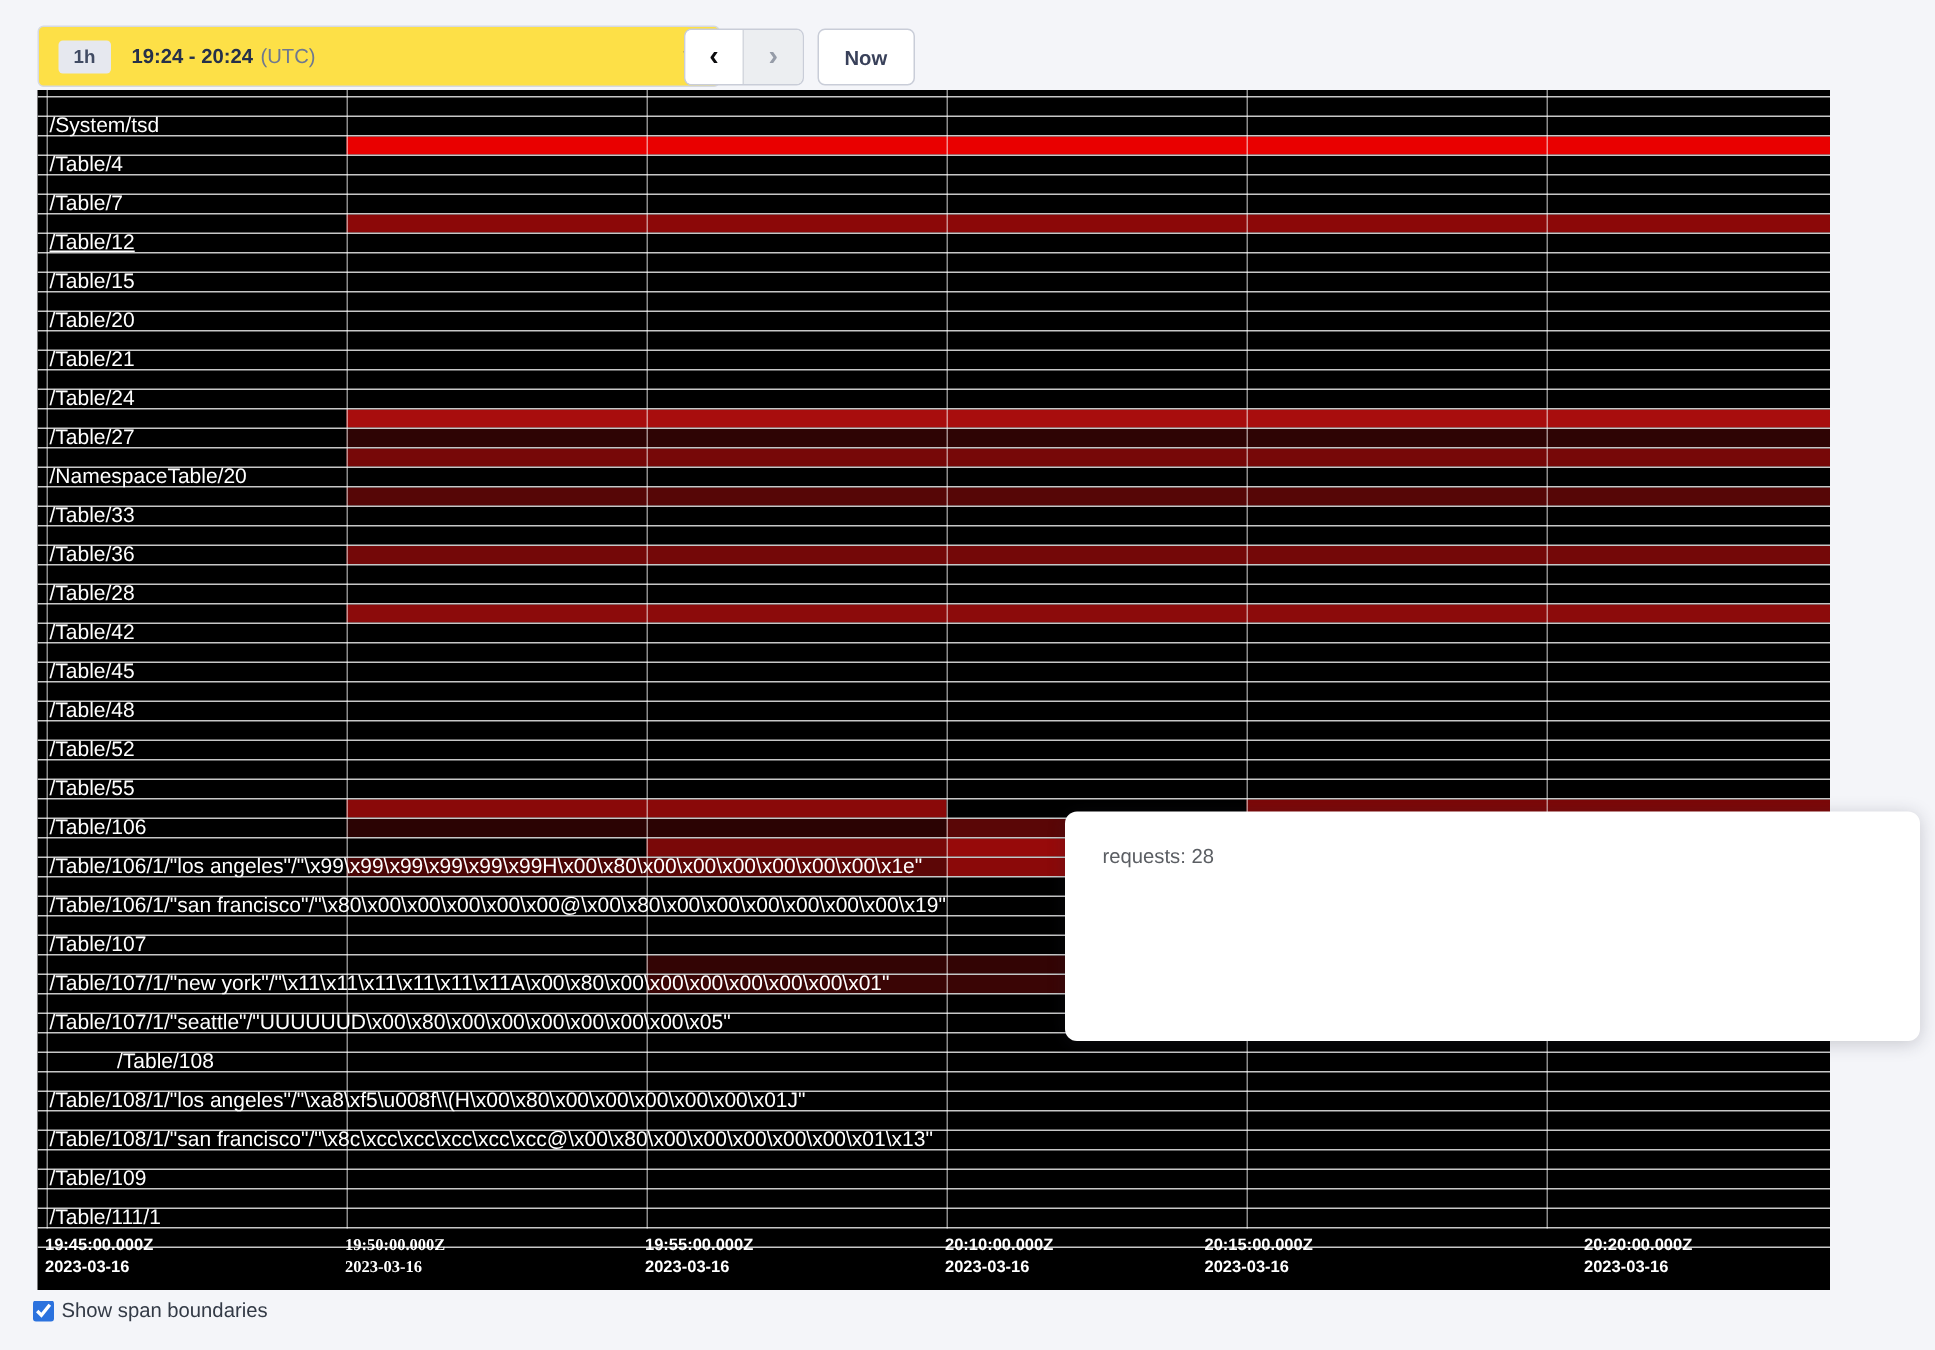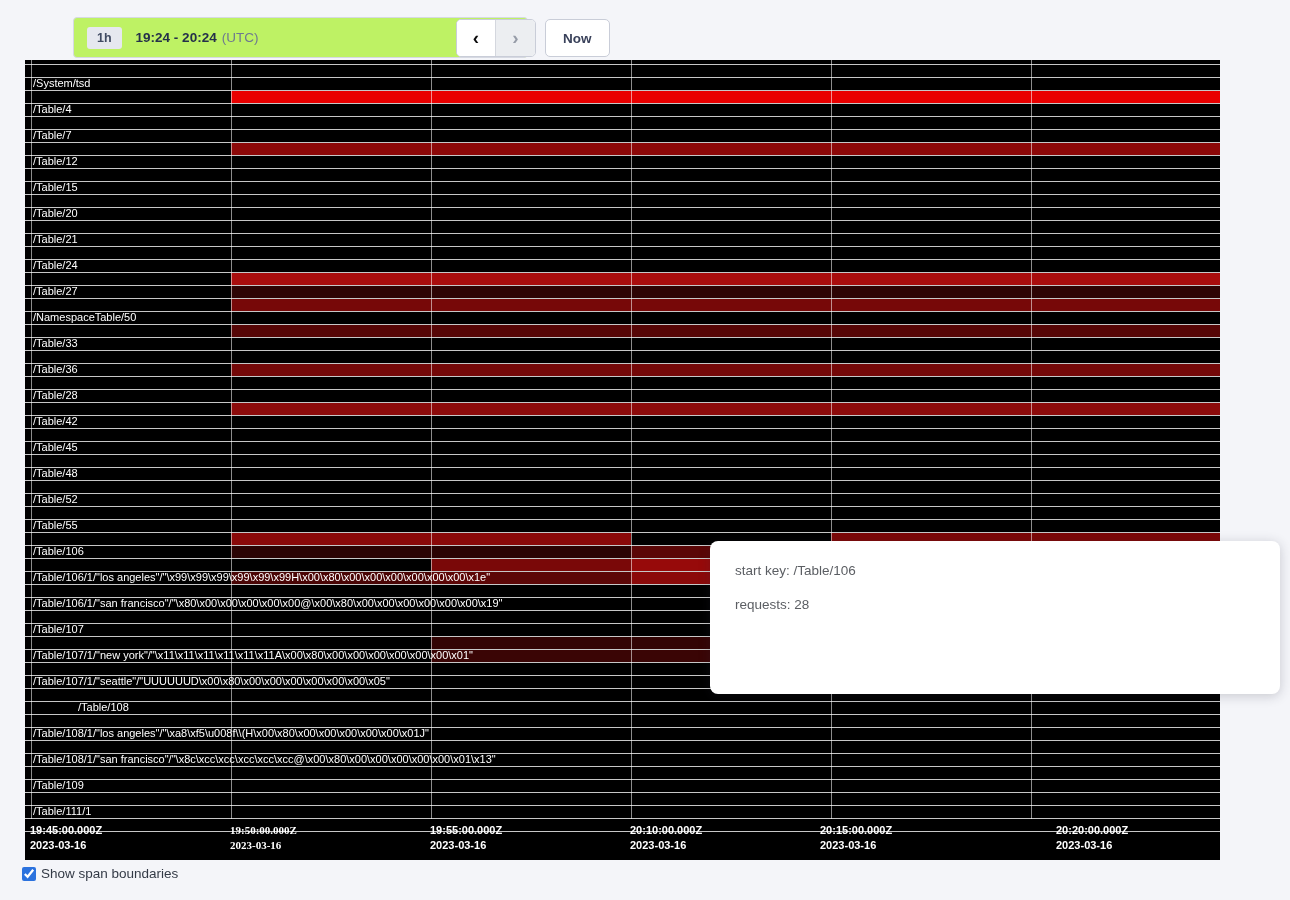--- a/index.html
+++ b/index.html
@@ -13,8 +13,8 @@
   
   .time-select {
     position:absolute; left:25px; top:17px; width:455px; height:41px;
-    background:#bef264; border:1px solid #d6d9e2; border-radius:4px;
-    display:flex; align-items:center; cursor:pointer;margin-left:48px;
+    background:#fde047; border:1px solid #d6d9e2; border-radius:4px;
+    display:flex; align-items:center; cursor:pointer;
   }
   .range-badge {
     margin-left:13px; background:#e6e8ef; border-radius:3px;

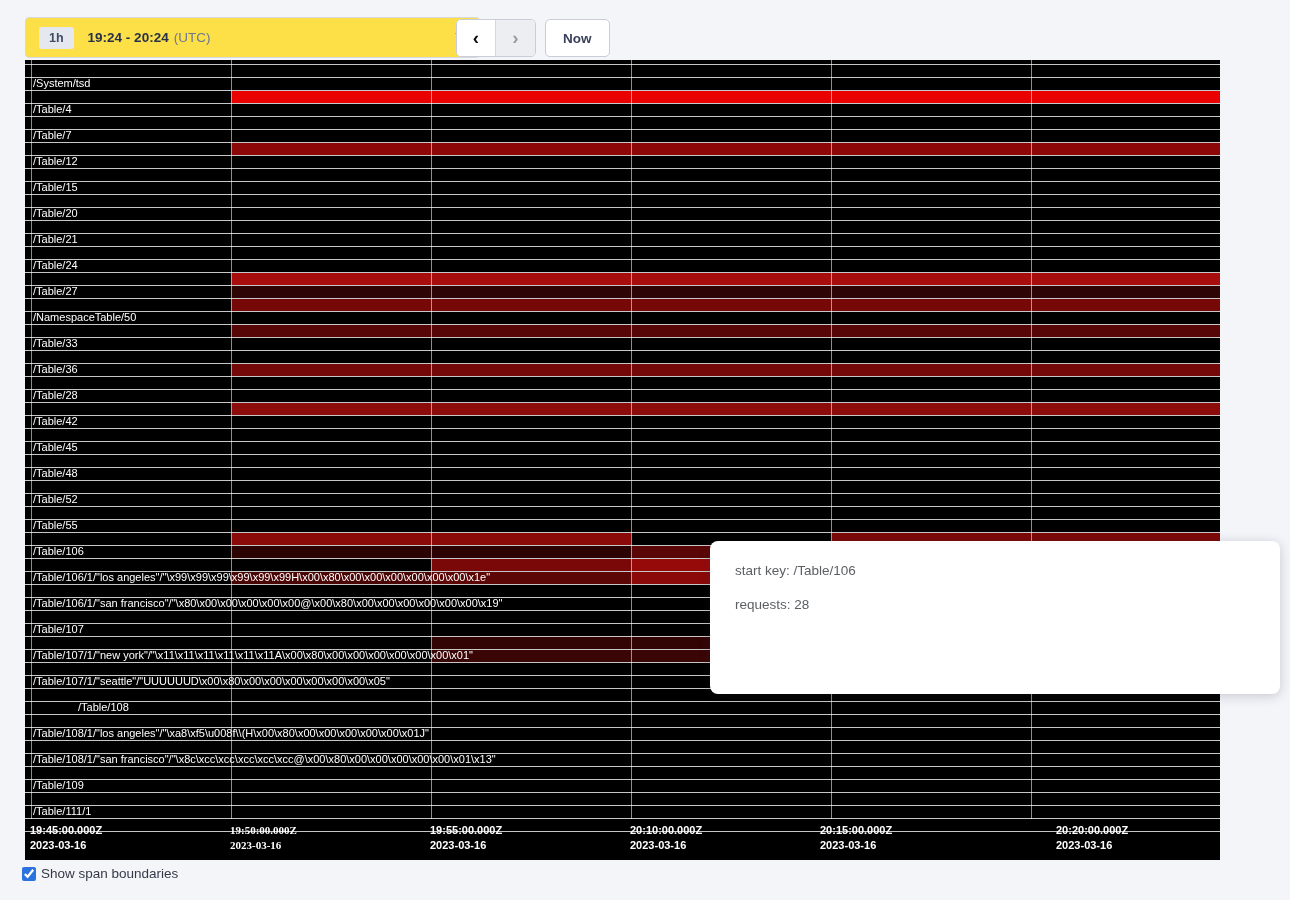--- a/index.html
+++ b/index.html
@@ -53,7 +53,7 @@
   .band  { position:absolute; height:12px; z-index:1; }
   .row-label {
     position:absolute; left:8px; height:13px; line-height:13px; z-index:3;
-    color:#fff; font-size:11px; white-space:nowrap;text-align:right;
+    color:#fff; font-size:14px; white-space:nowrap;text-align:right;
   }
   .axis-tick { position:absolute; top:763px; z-index:3; color:#fff; font-size:11px; font-weight:bold; }
   .axis-tick div { line-height:15px; }

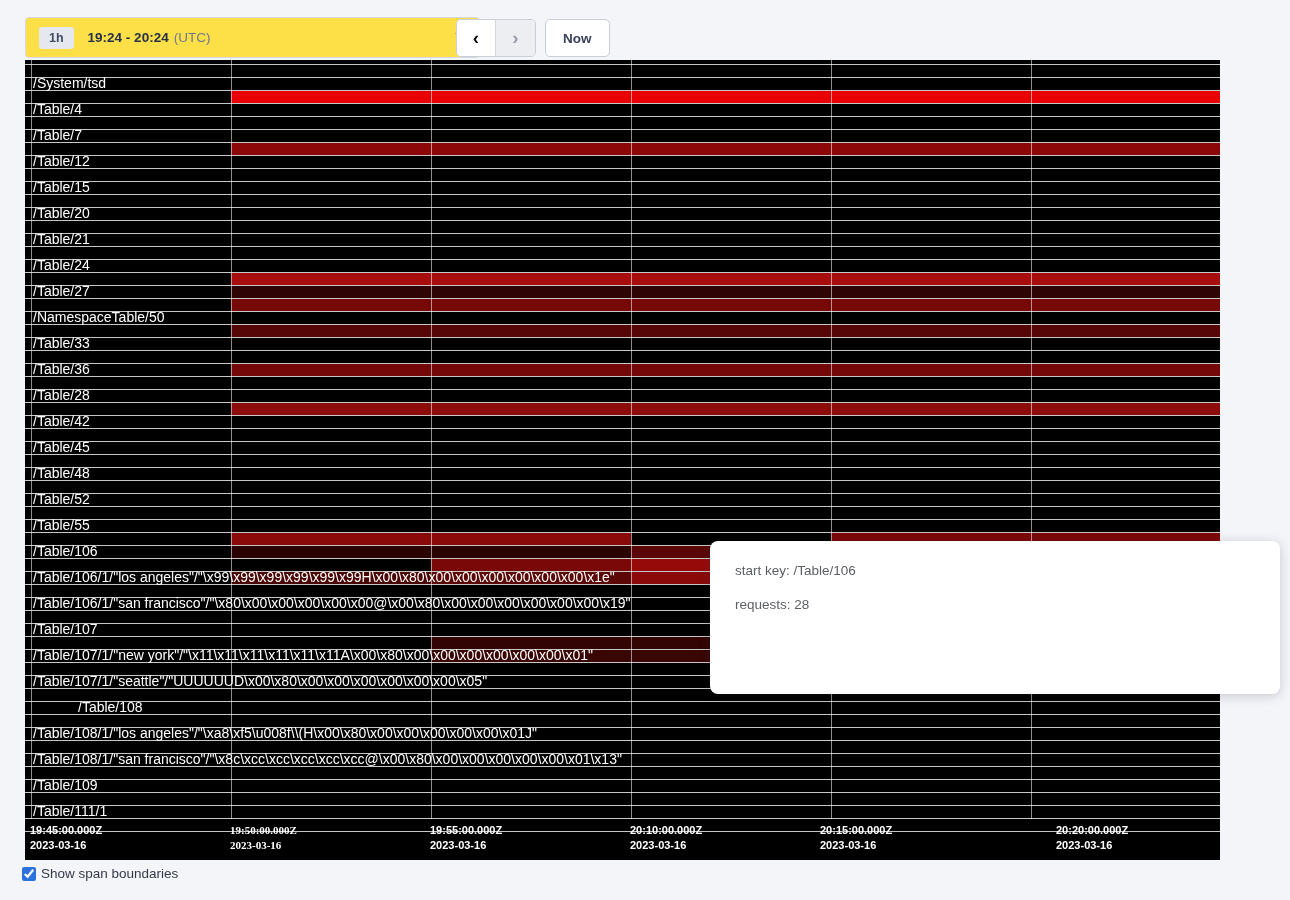--- a/index.html
+++ b/index.html
@@ -182,7 +182,7 @@
     <div class="row-label" style="top: 17px; color: rgb(255, 255, 255);">/System/tsd</div>
     <div class="row-label" style="top: 43px; color: rgb(255, 255, 255);">/Table/4</div>
     <div class="row-label" style="top: 69px; color: rgb(255, 255, 255);">/Table/7</div>
-    <div class="row-label" style="top: 95px; color: rgb(255, 255, 255);">/Table/12</div>
+    <div class="row-label" style="top: 95px; color: rgb(255, 255, 255); text-decoration: underline;">/Table/12</div>
     <div class="row-label" style="top: 121px; color: rgb(255, 255, 255);">/Table/15</div>
     <div class="row-label" style="top: 147px; color: rgb(255, 255, 255);">/Table/20</div>
     <div class="row-label" style="top: 173px; color: rgb(255, 255, 255);">/Table/21</div>

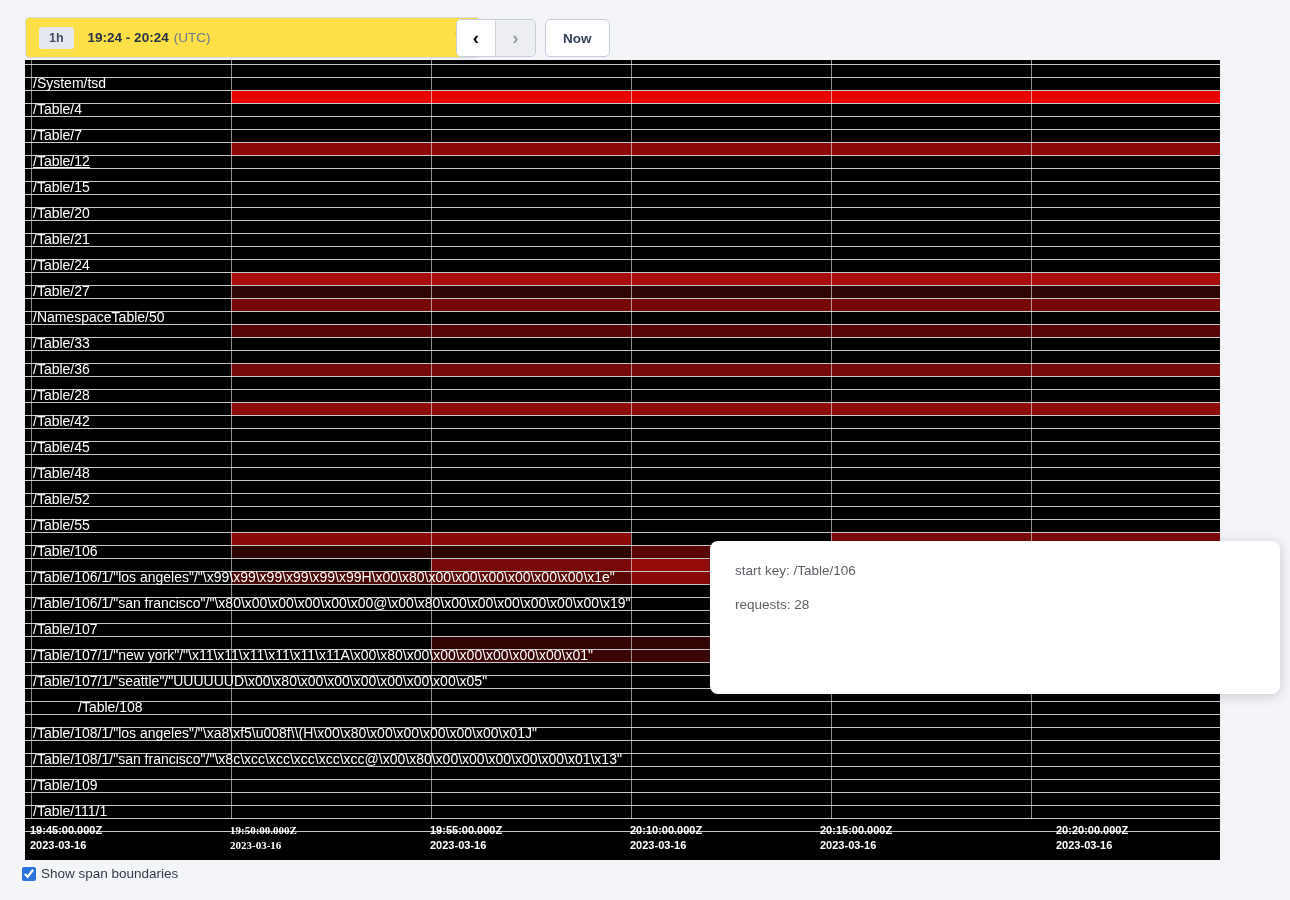--- a/index.html
+++ b/index.html
@@ -188,7 +188,7 @@
     <div class="row-label" style="top: 173px; color: rgb(255, 255, 255);">/Table/21</div>
     <div class="row-label" style="top: 199px; color: rgb(255, 255, 255);">/Table/24</div>
     <div class="row-label" style="top: 225px; color: rgb(255, 255, 255);">/Table/27</div>
-    <div class="row-label" style="top: 251px; color: rgb(255, 255, 255);">/NamespaceTable/50</div>
+    <div class="row-label" style="top: 251px; color: rgb(255, 255, 255);">/NamespaceTable/20</div>
     <div class="row-label" style="top: 277px; color: rgb(255, 255, 255);">/Table/33</div>
     <div class="row-label" style="top: 303px; color: rgb(255, 255, 255);">/Table/36</div>
     <div class="row-label" style="top: 329px; color: rgb(255, 255, 255);">/Table/28</div>

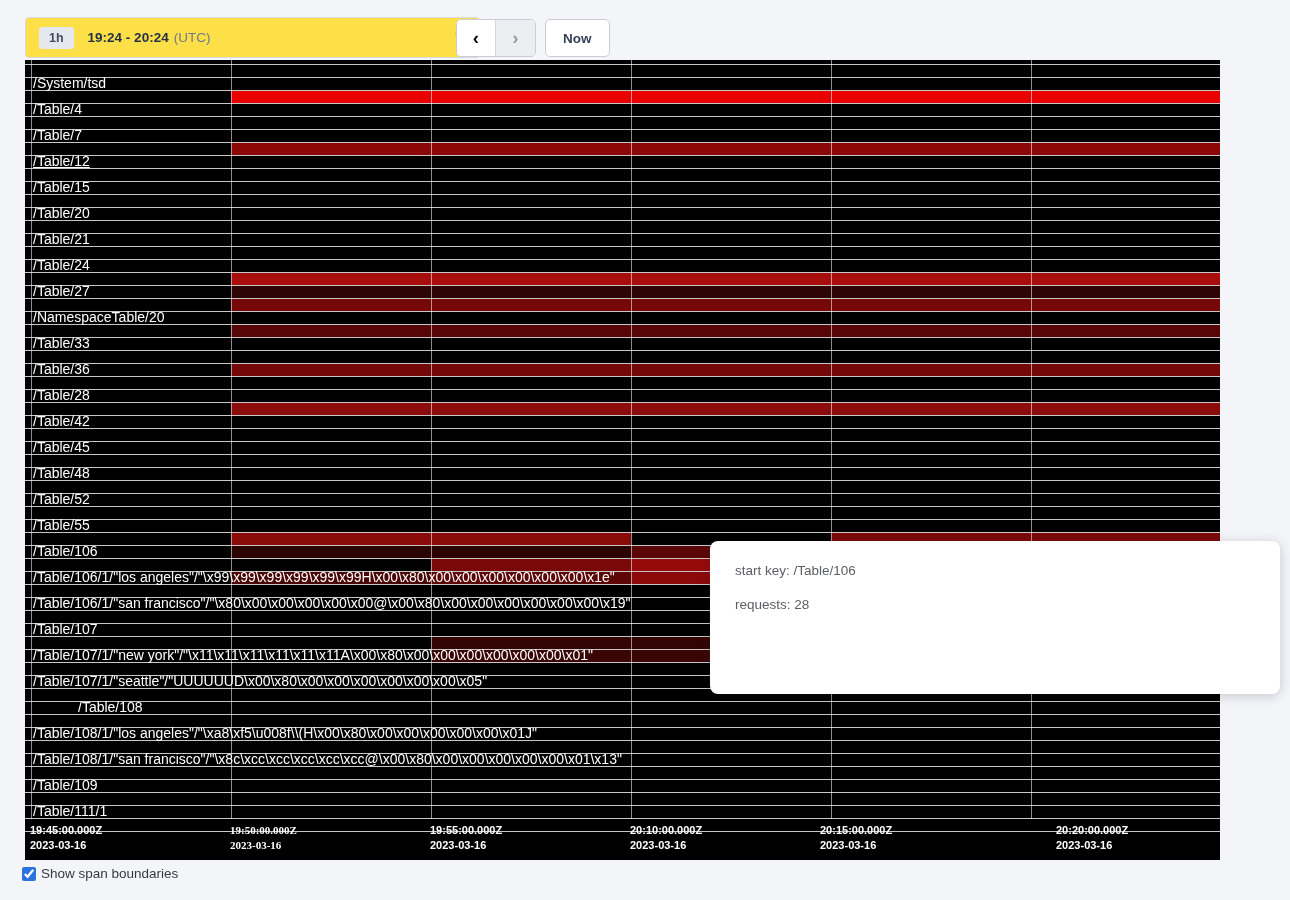--- a/index.html
+++ b/index.html
@@ -235,7 +235,6 @@
   </div>
 
 <div class="tooltip">
-  <div class="tooltip-line">start key: /Table/106</div>
   <div class="tooltip-line">requests: 28</div>
 </div>
 

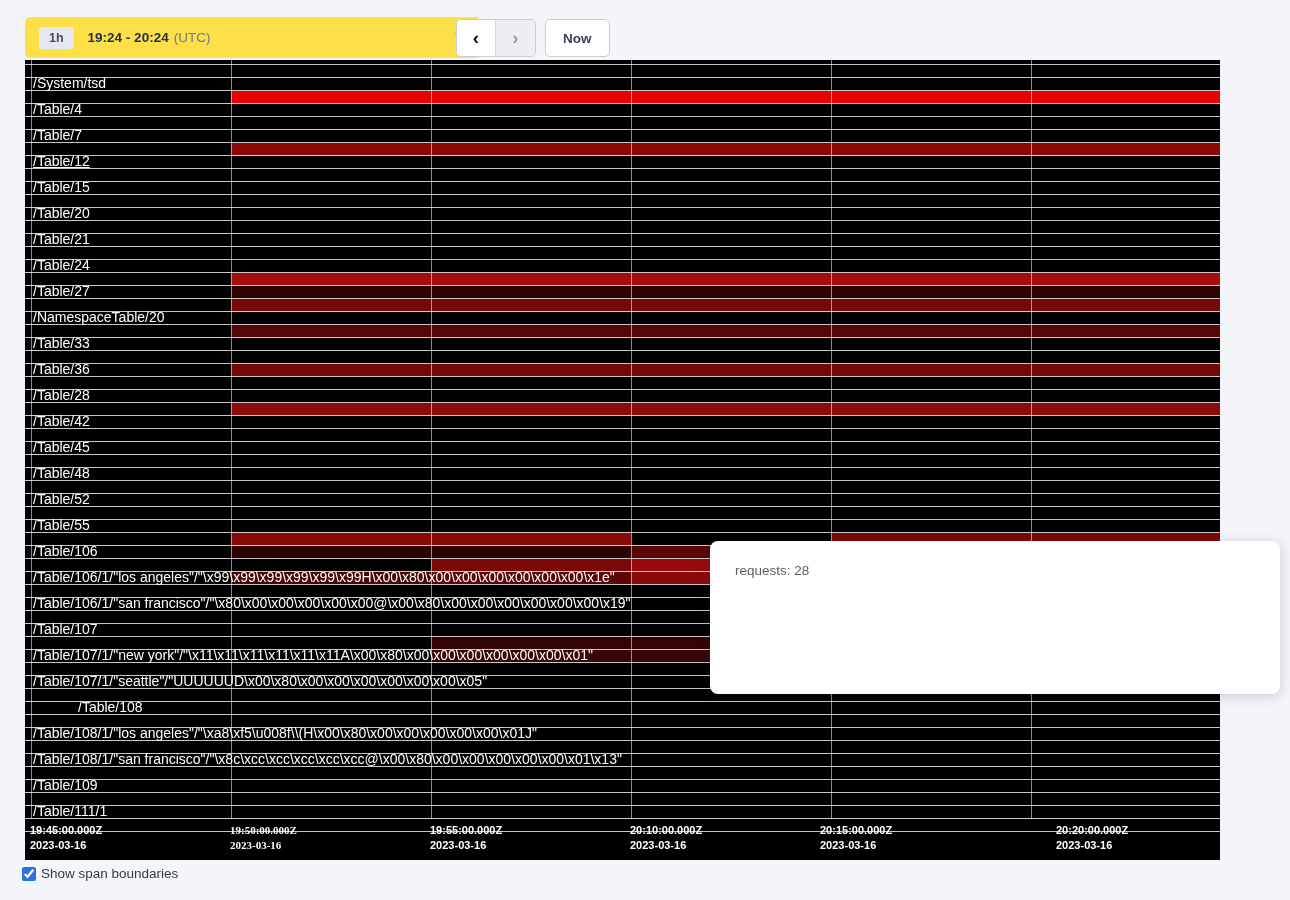--- a/index.html
+++ b/index.html
@@ -224,7 +224,7 @@
       <div>20:10:00.000Z</div>
       <div>2023-03-16</div>
     </div>
-    <div class="axis-tick" style="left: 795px;">
+    <div class="axis-tick" style="left: 778px;">
       <div>20:15:00.000Z</div>
       <div>2023-03-16</div>
     </div>

